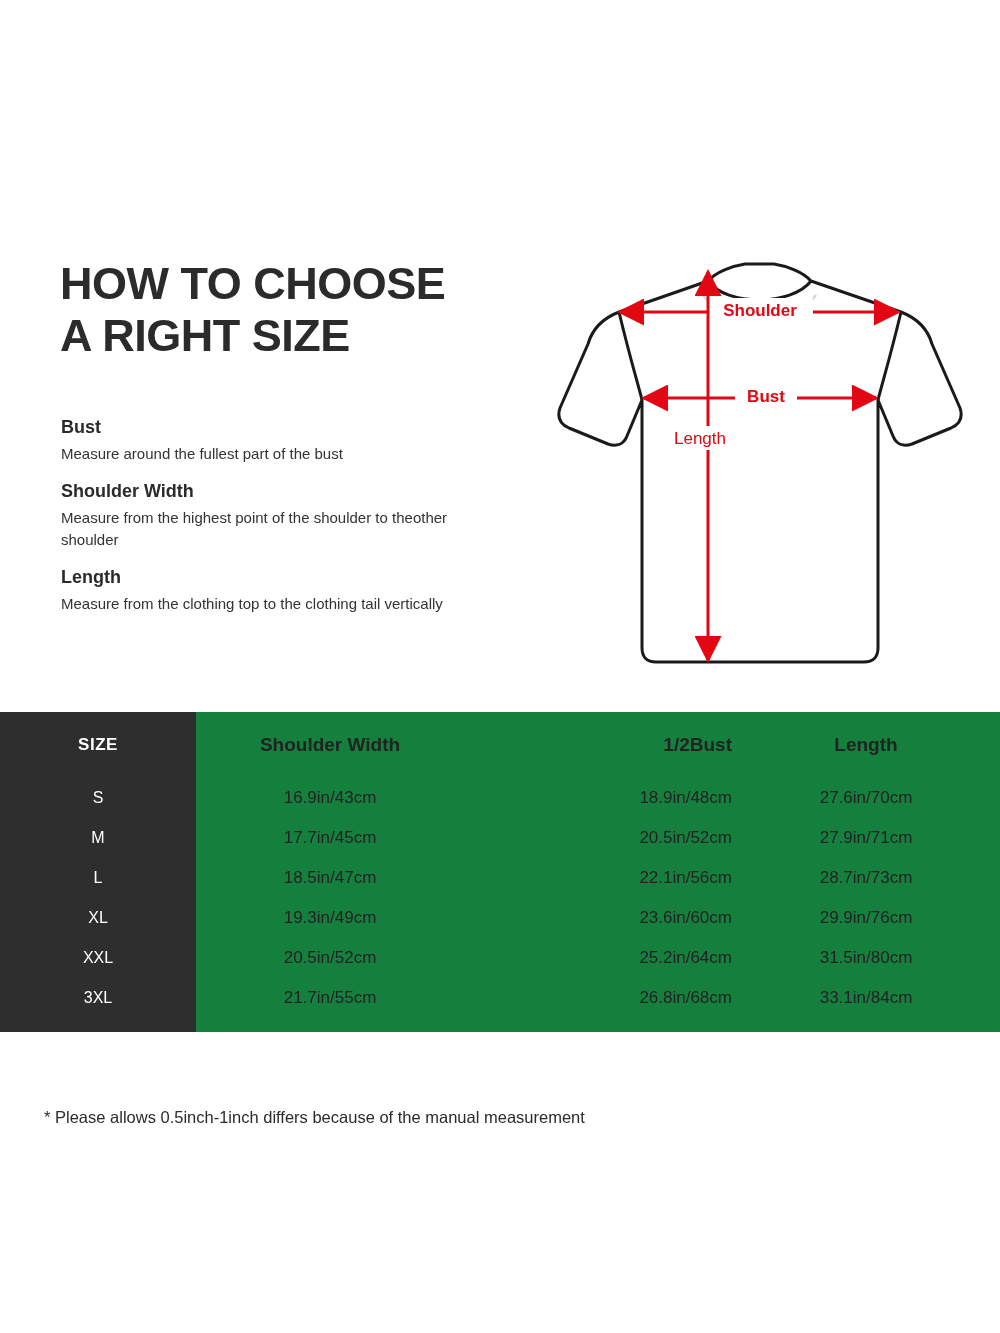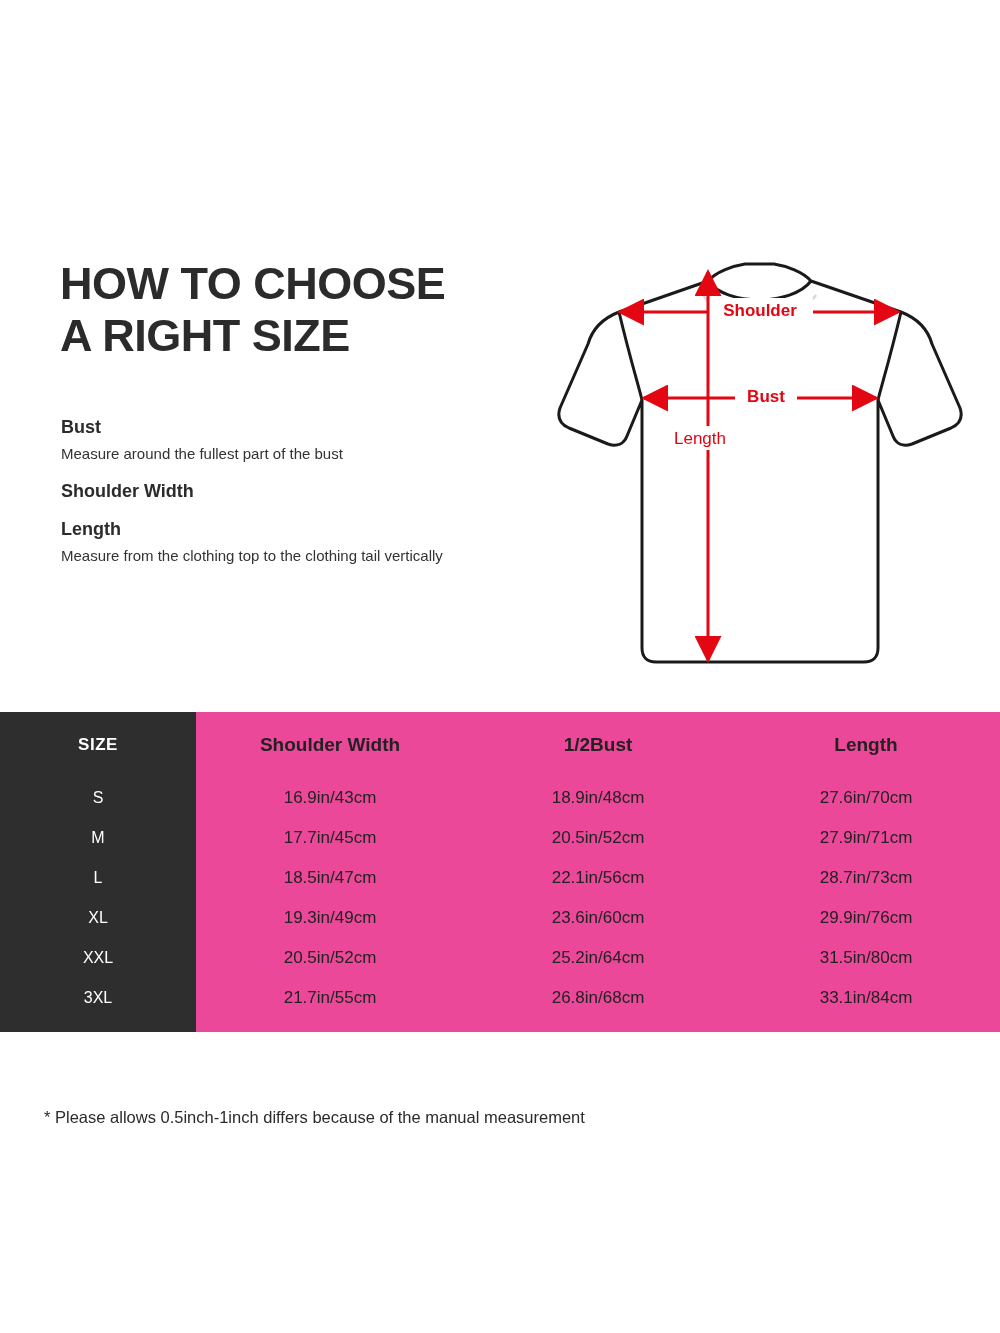--- a/index.html
+++ b/index.html
@@ -156,6 +156,7 @@
       </div>
       <div class="def-block">
         <div class="def-term">Shoulder Width</div>
+        <div class="def-desc">Measure from the highest point of the shoulder to theother shoulder</div>
       </div>
       <div class="def-block">
         <div class="def-term">Length</div>

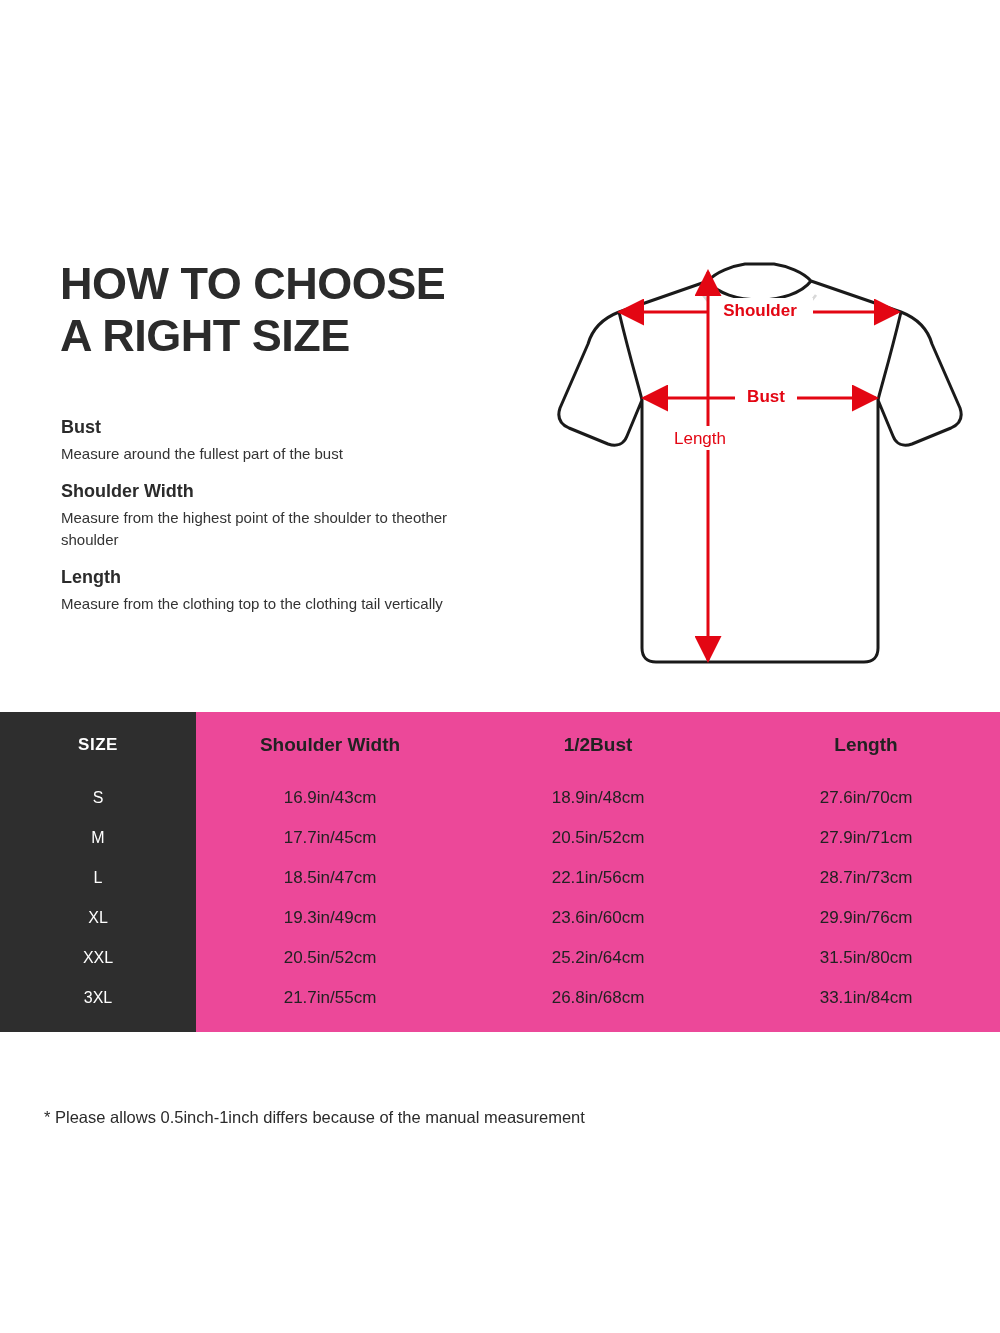--- a/index.html
+++ b/index.html
@@ -83,7 +83,7 @@
     top: 712px;
     width: 1000px;
     height: 320px;
-    background: #ec4899;
+    background: #15803d;
   }
   .size-col-bg {
     position: absolute;

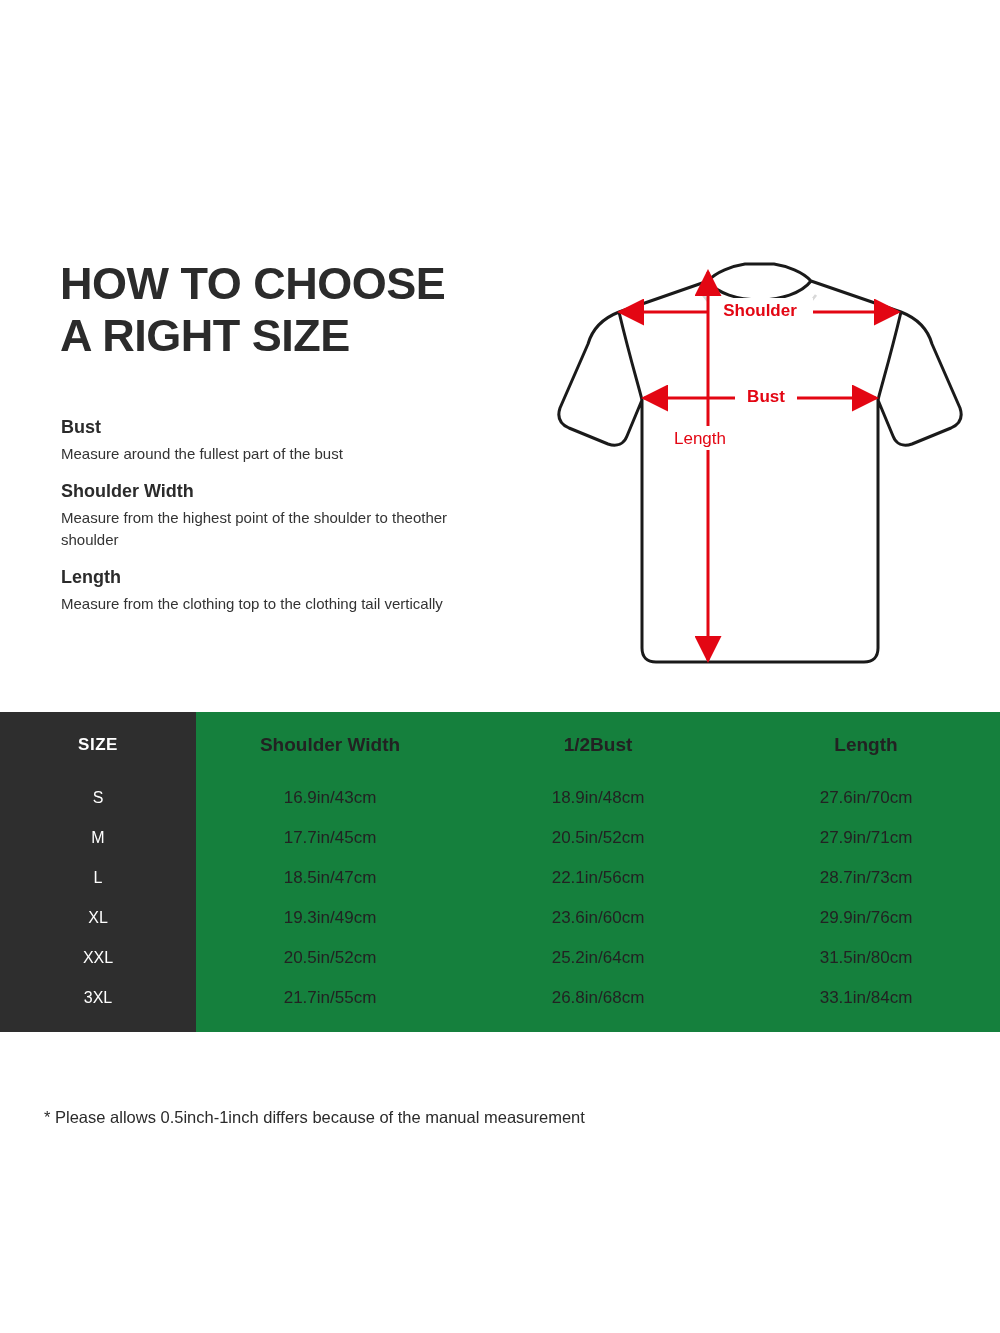--- a/index.html
+++ b/index.html
@@ -123,7 +123,7 @@
   table.size-table th.c-shoulder,
   table.size-table td.c-shoulder { width: 268px; }
   table.size-table th.c-bust,
-  table.size-table td.c-bust { width: 268px; }
+  table.size-table td.c-bust { width: 268px; text-align: right; }
   table.size-table th.c-length,
   table.size-table td.c-length { width: 268px; }
 

